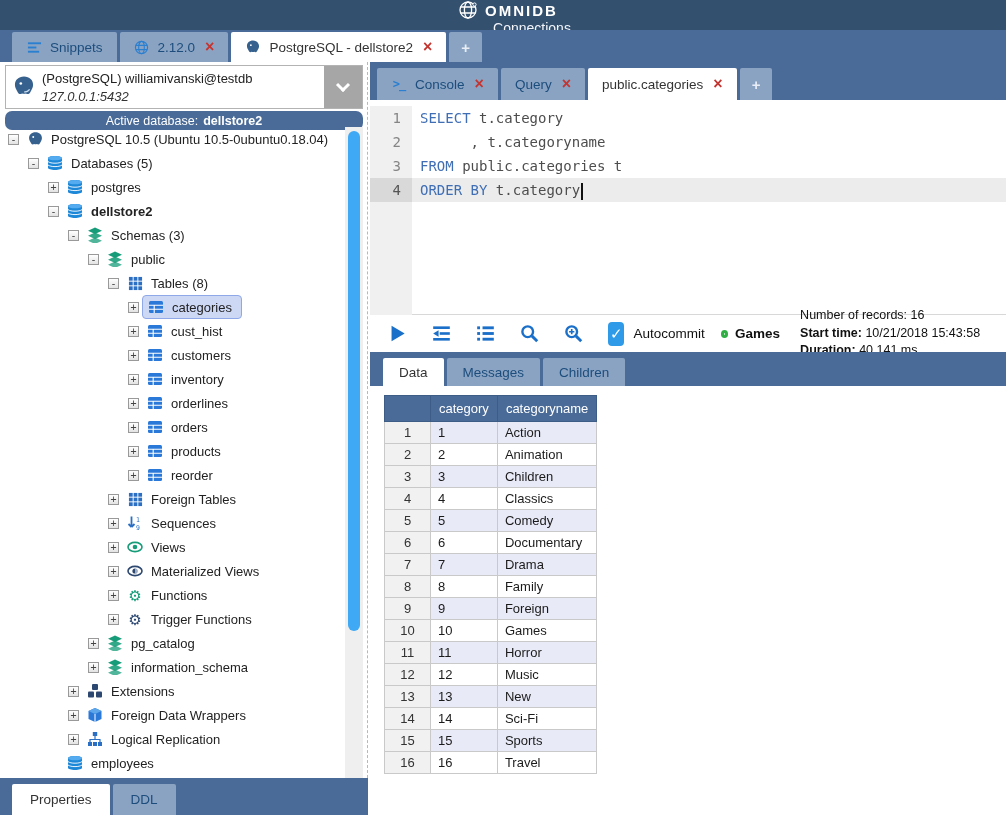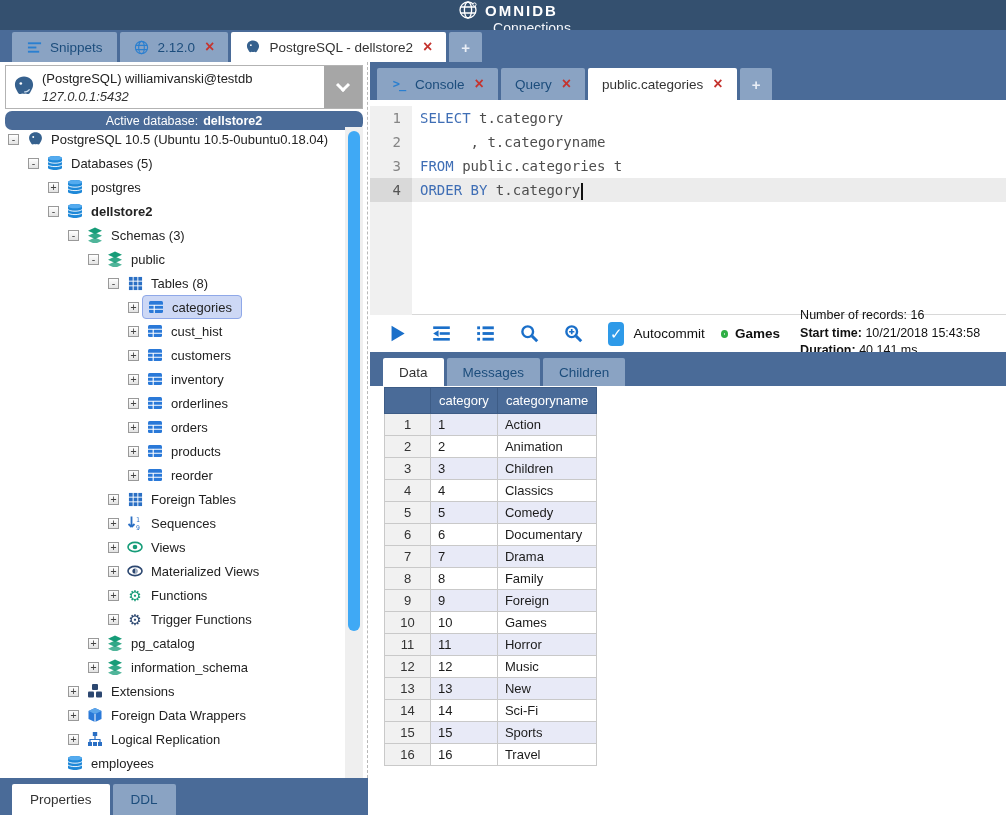--- a/index.html
+++ b/index.html
@@ -77,7 +77,7 @@
 
   
   .results { position:absolute; left:0; top:324px; width:636px; height:429px; background:#fff; }
-  table.grid { border-collapse:collapse; margin:1px 0 0 14px; font-size:13px; }
+  table.grid { border-collapse:collapse; margin:9px 0 0 14px; font-size:13px; }
   table.grid th { background:#4a6b98; color:#fff; font-weight:normal; border:1px solid #3d5c86; height:26px; padding:0 8px; text-align:center; }
   table.grid td { border:1px solid #c9c9c9; height:22px; padding:0 7px; color:#1b1b1b; }
   table.grid td.rownum { background:#f1f1f1; text-align:center; color:#333; width:46px; min-width:46px; }

